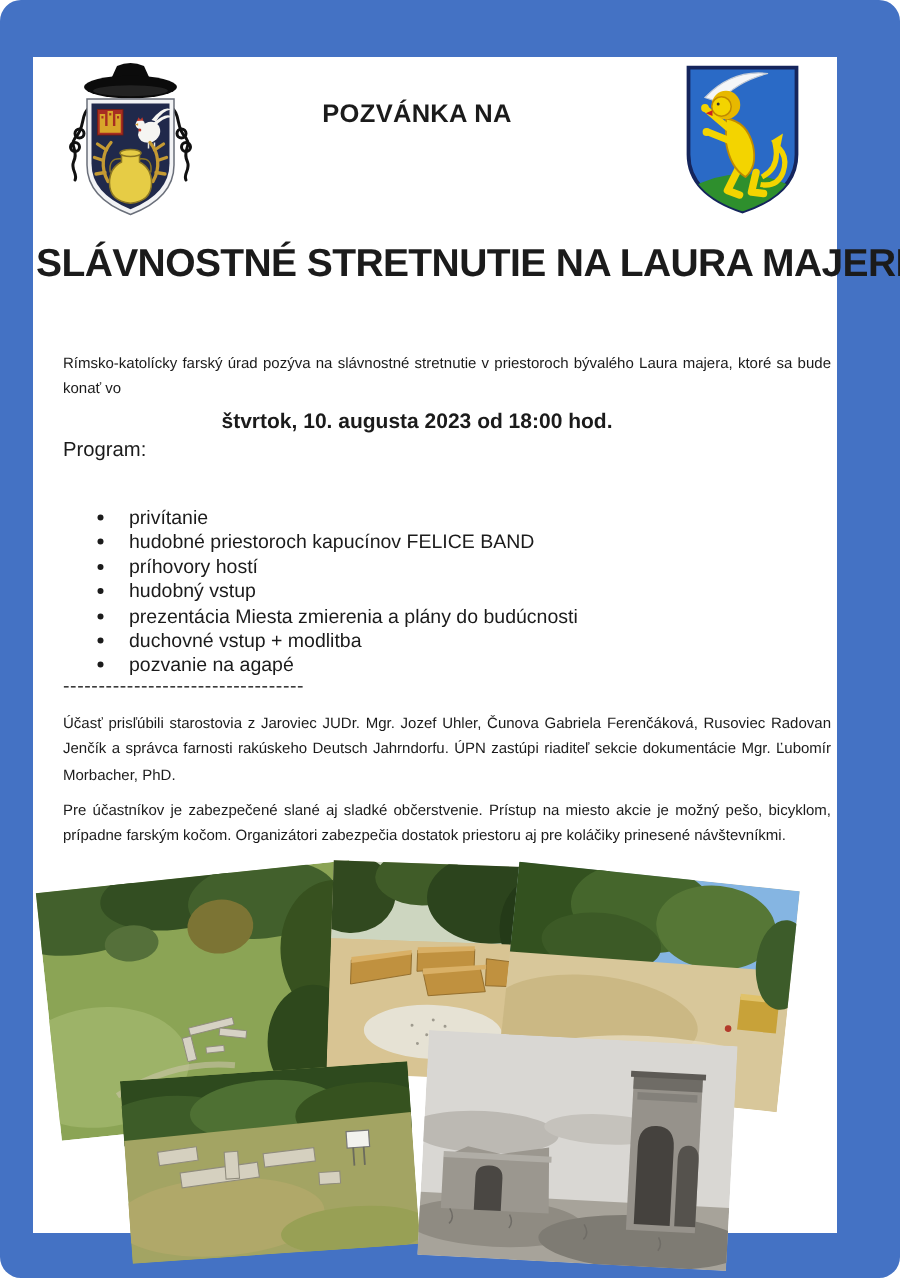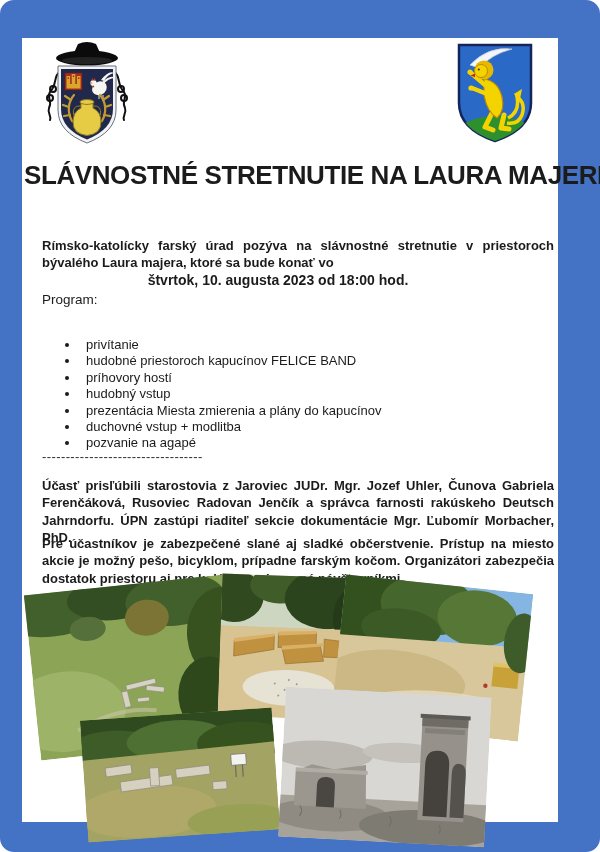--- a/index.html
+++ b/index.html
@@ -116,6 +116,7 @@
       </svg>
     </div>
 
+    <div class="kicker">POZVÁNKA NA</div>
 
     <div class="crest crest-right" role="img" aria-label="Obecný erb: žltý lev s bielou kosou na modrom štíte nad zeleným vŕškom">
       <svg viewBox="0 0 82 104">

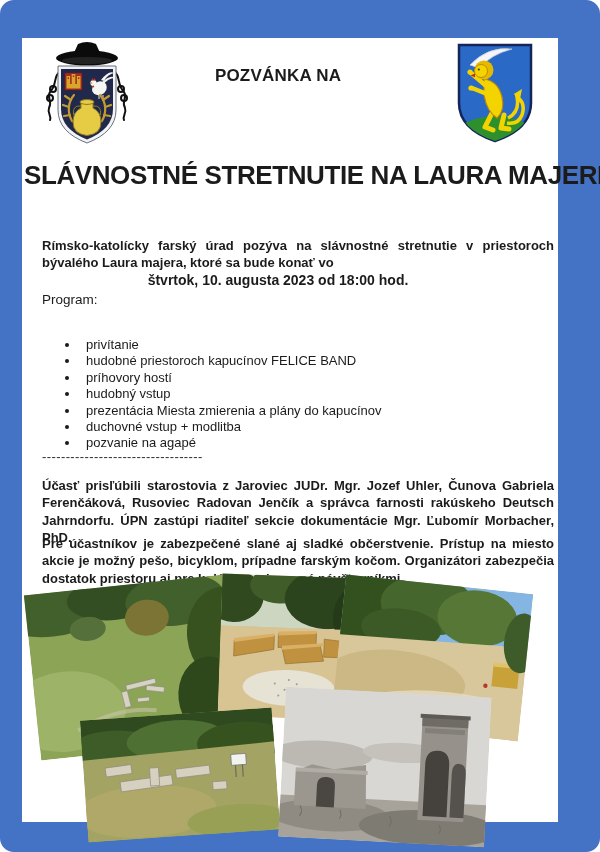--- a/index.html
+++ b/index.html
@@ -25,9 +25,8 @@
     font-weight:bold;font-size:26px;letter-spacing:-.4px;white-space:nowrap;
   }
   .para{
-    position:absolute;left:42px;width:512px;font-size:13px;line-height:17.3px;
+    position:absolute;left:42px;width:512px;font-size:10px;line-height:17.3px;
     text-align:justify;
-    font-weight:bold;
   }
   #para-intro{top:224px;}
   .datetime{

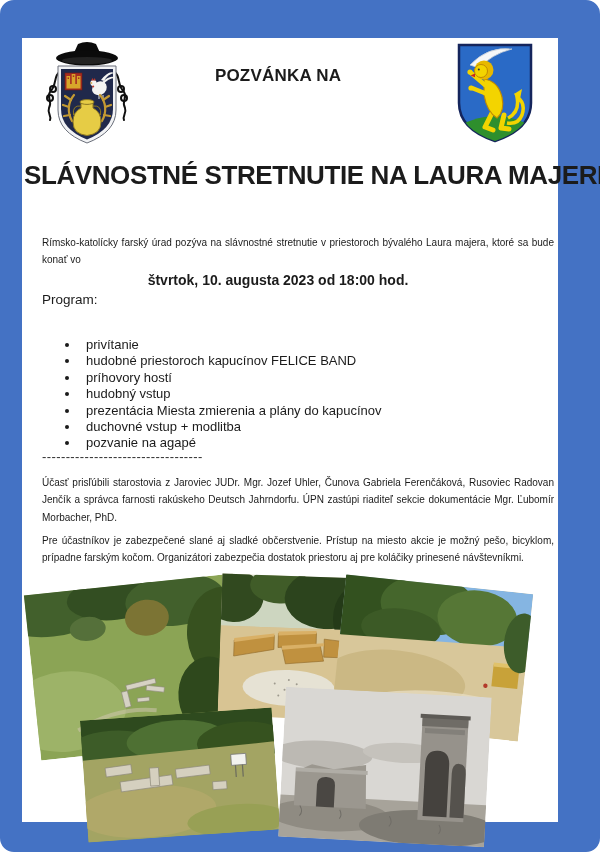--- a/index.html
+++ b/index.html
@@ -157,7 +157,7 @@
       <li>hudobné priestoroch kapucínov FELICE BAND</li>
       <li>príhovory hostí</li>
       <li>hudobný vstup</li>
-      <li>prezentácia Miesta zmierenia a plány do kapucínov</li>
+      <li>prezentácia Miesta zmierenia a plány do budúcnosti</li>
       <li>duchovné vstup + modlitba</li>
       <li>pozvanie na agapé</li>
     </ul>

